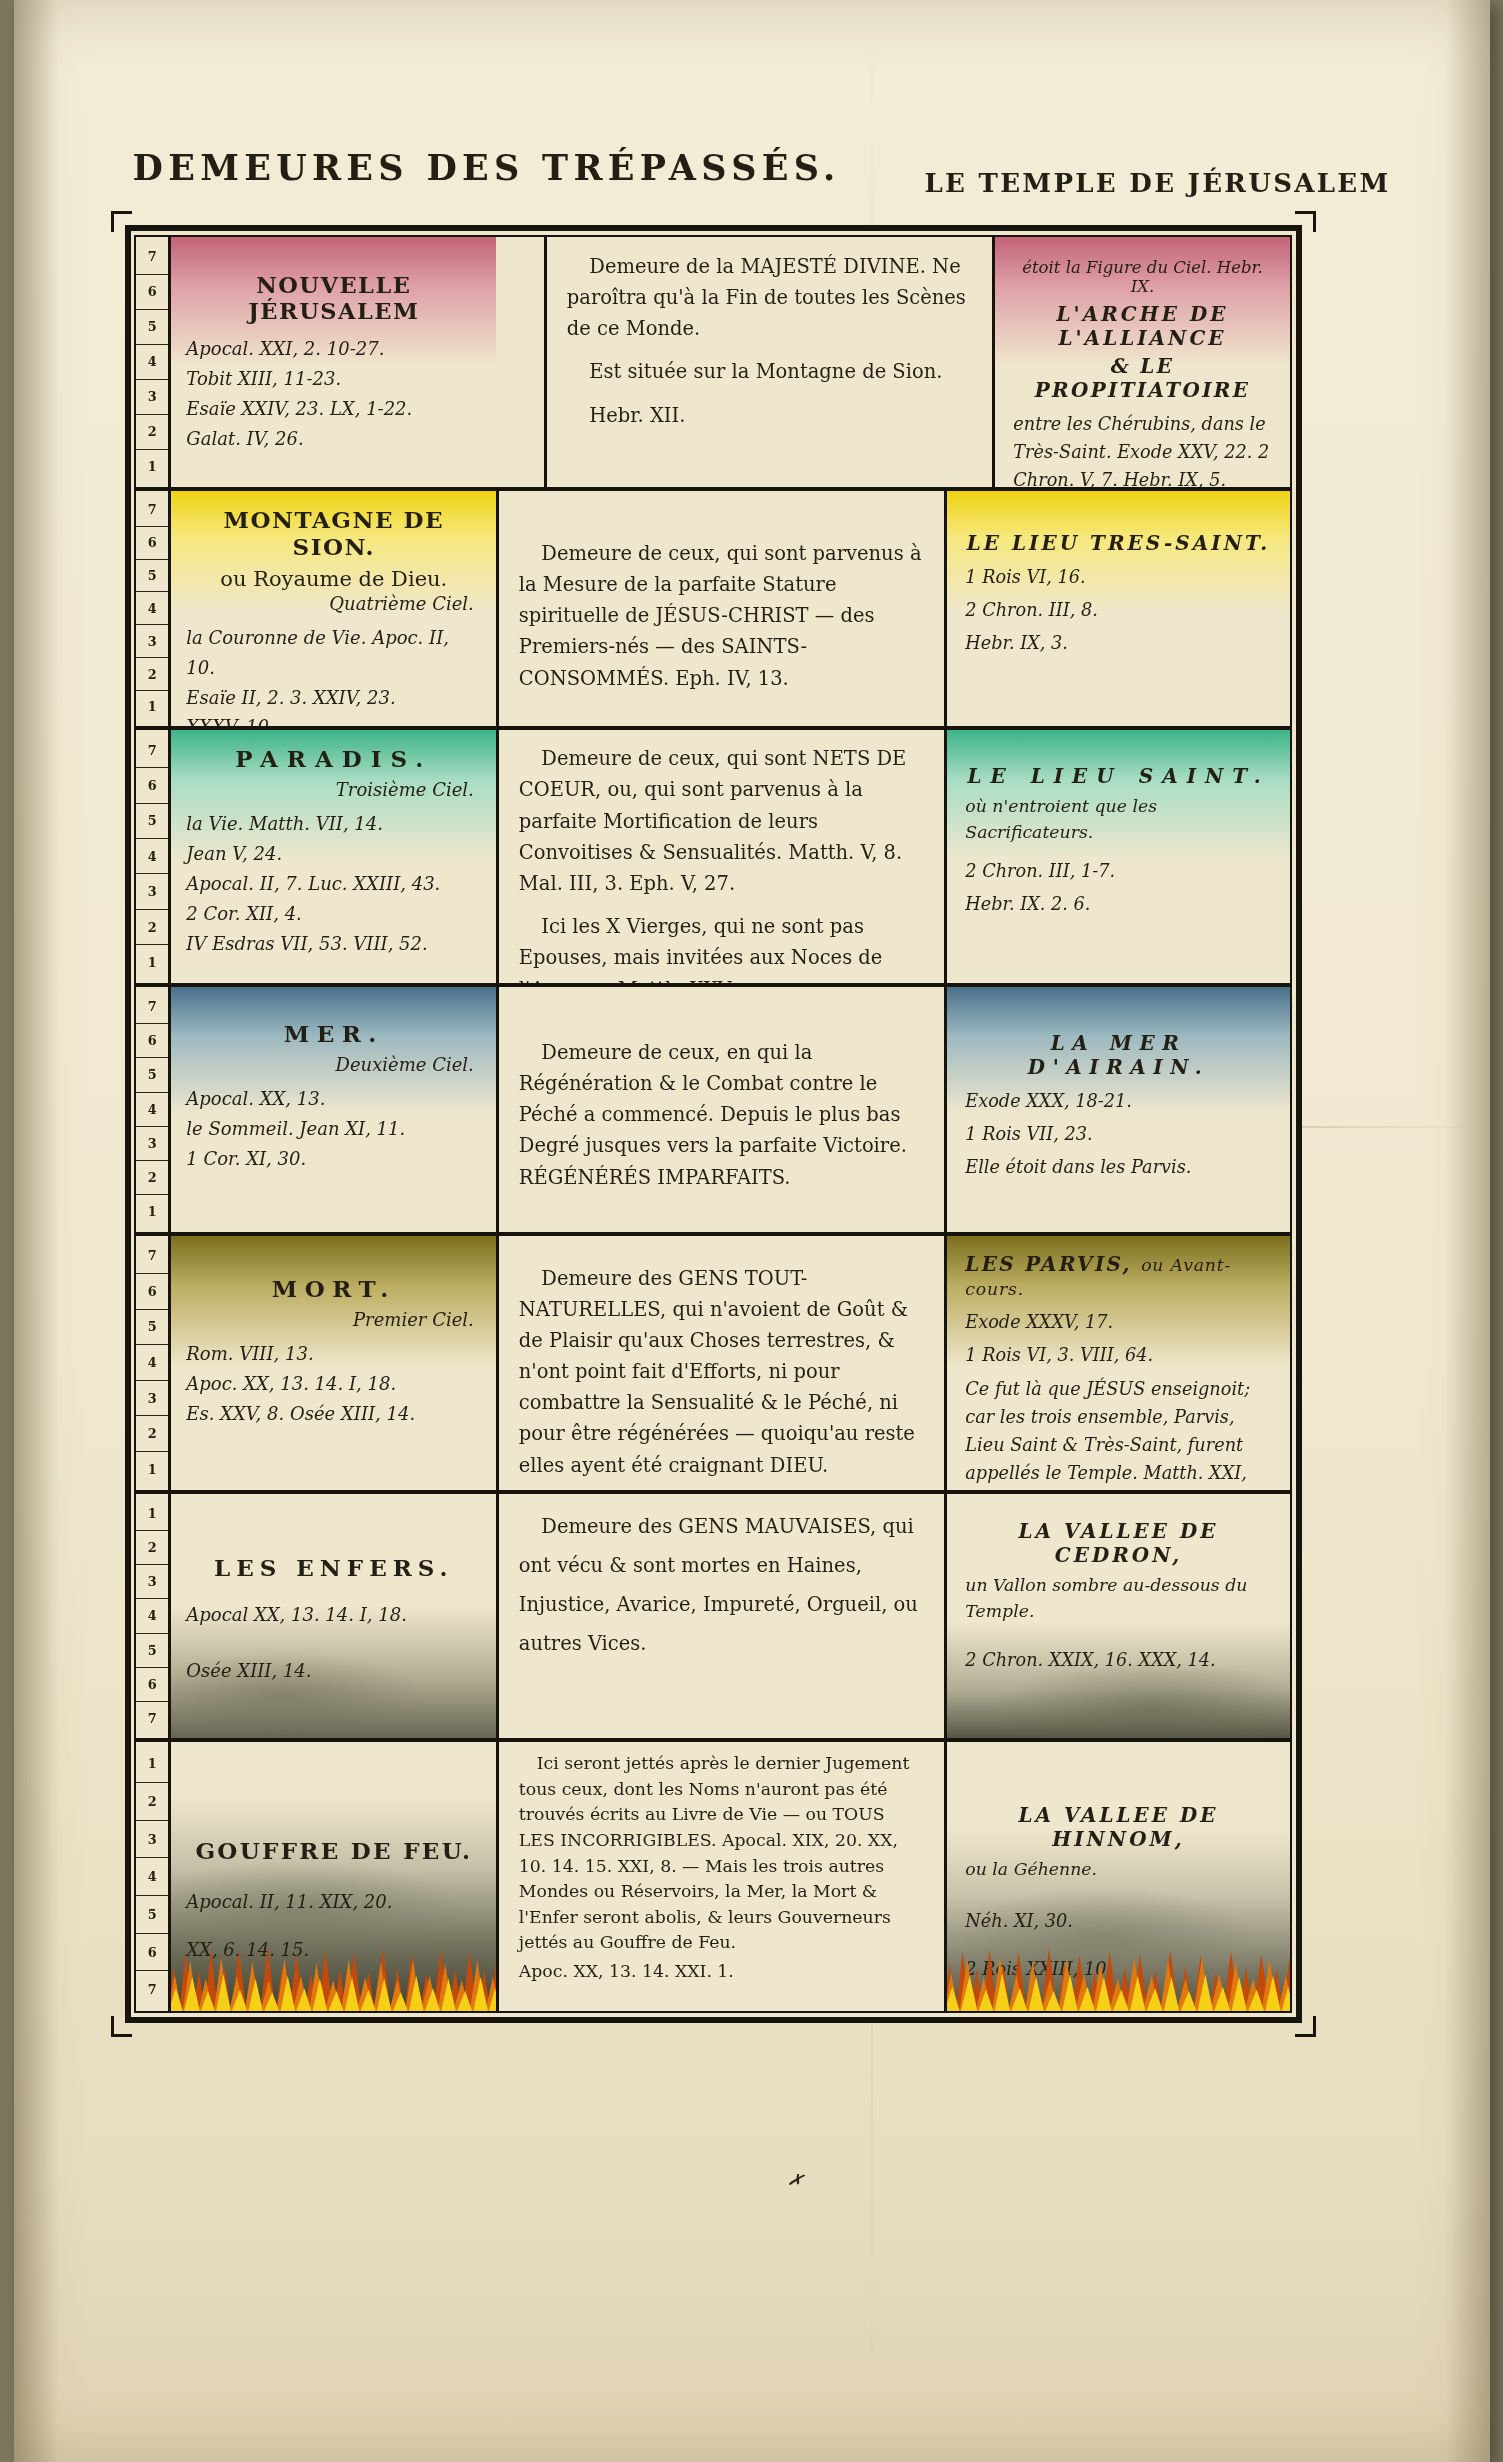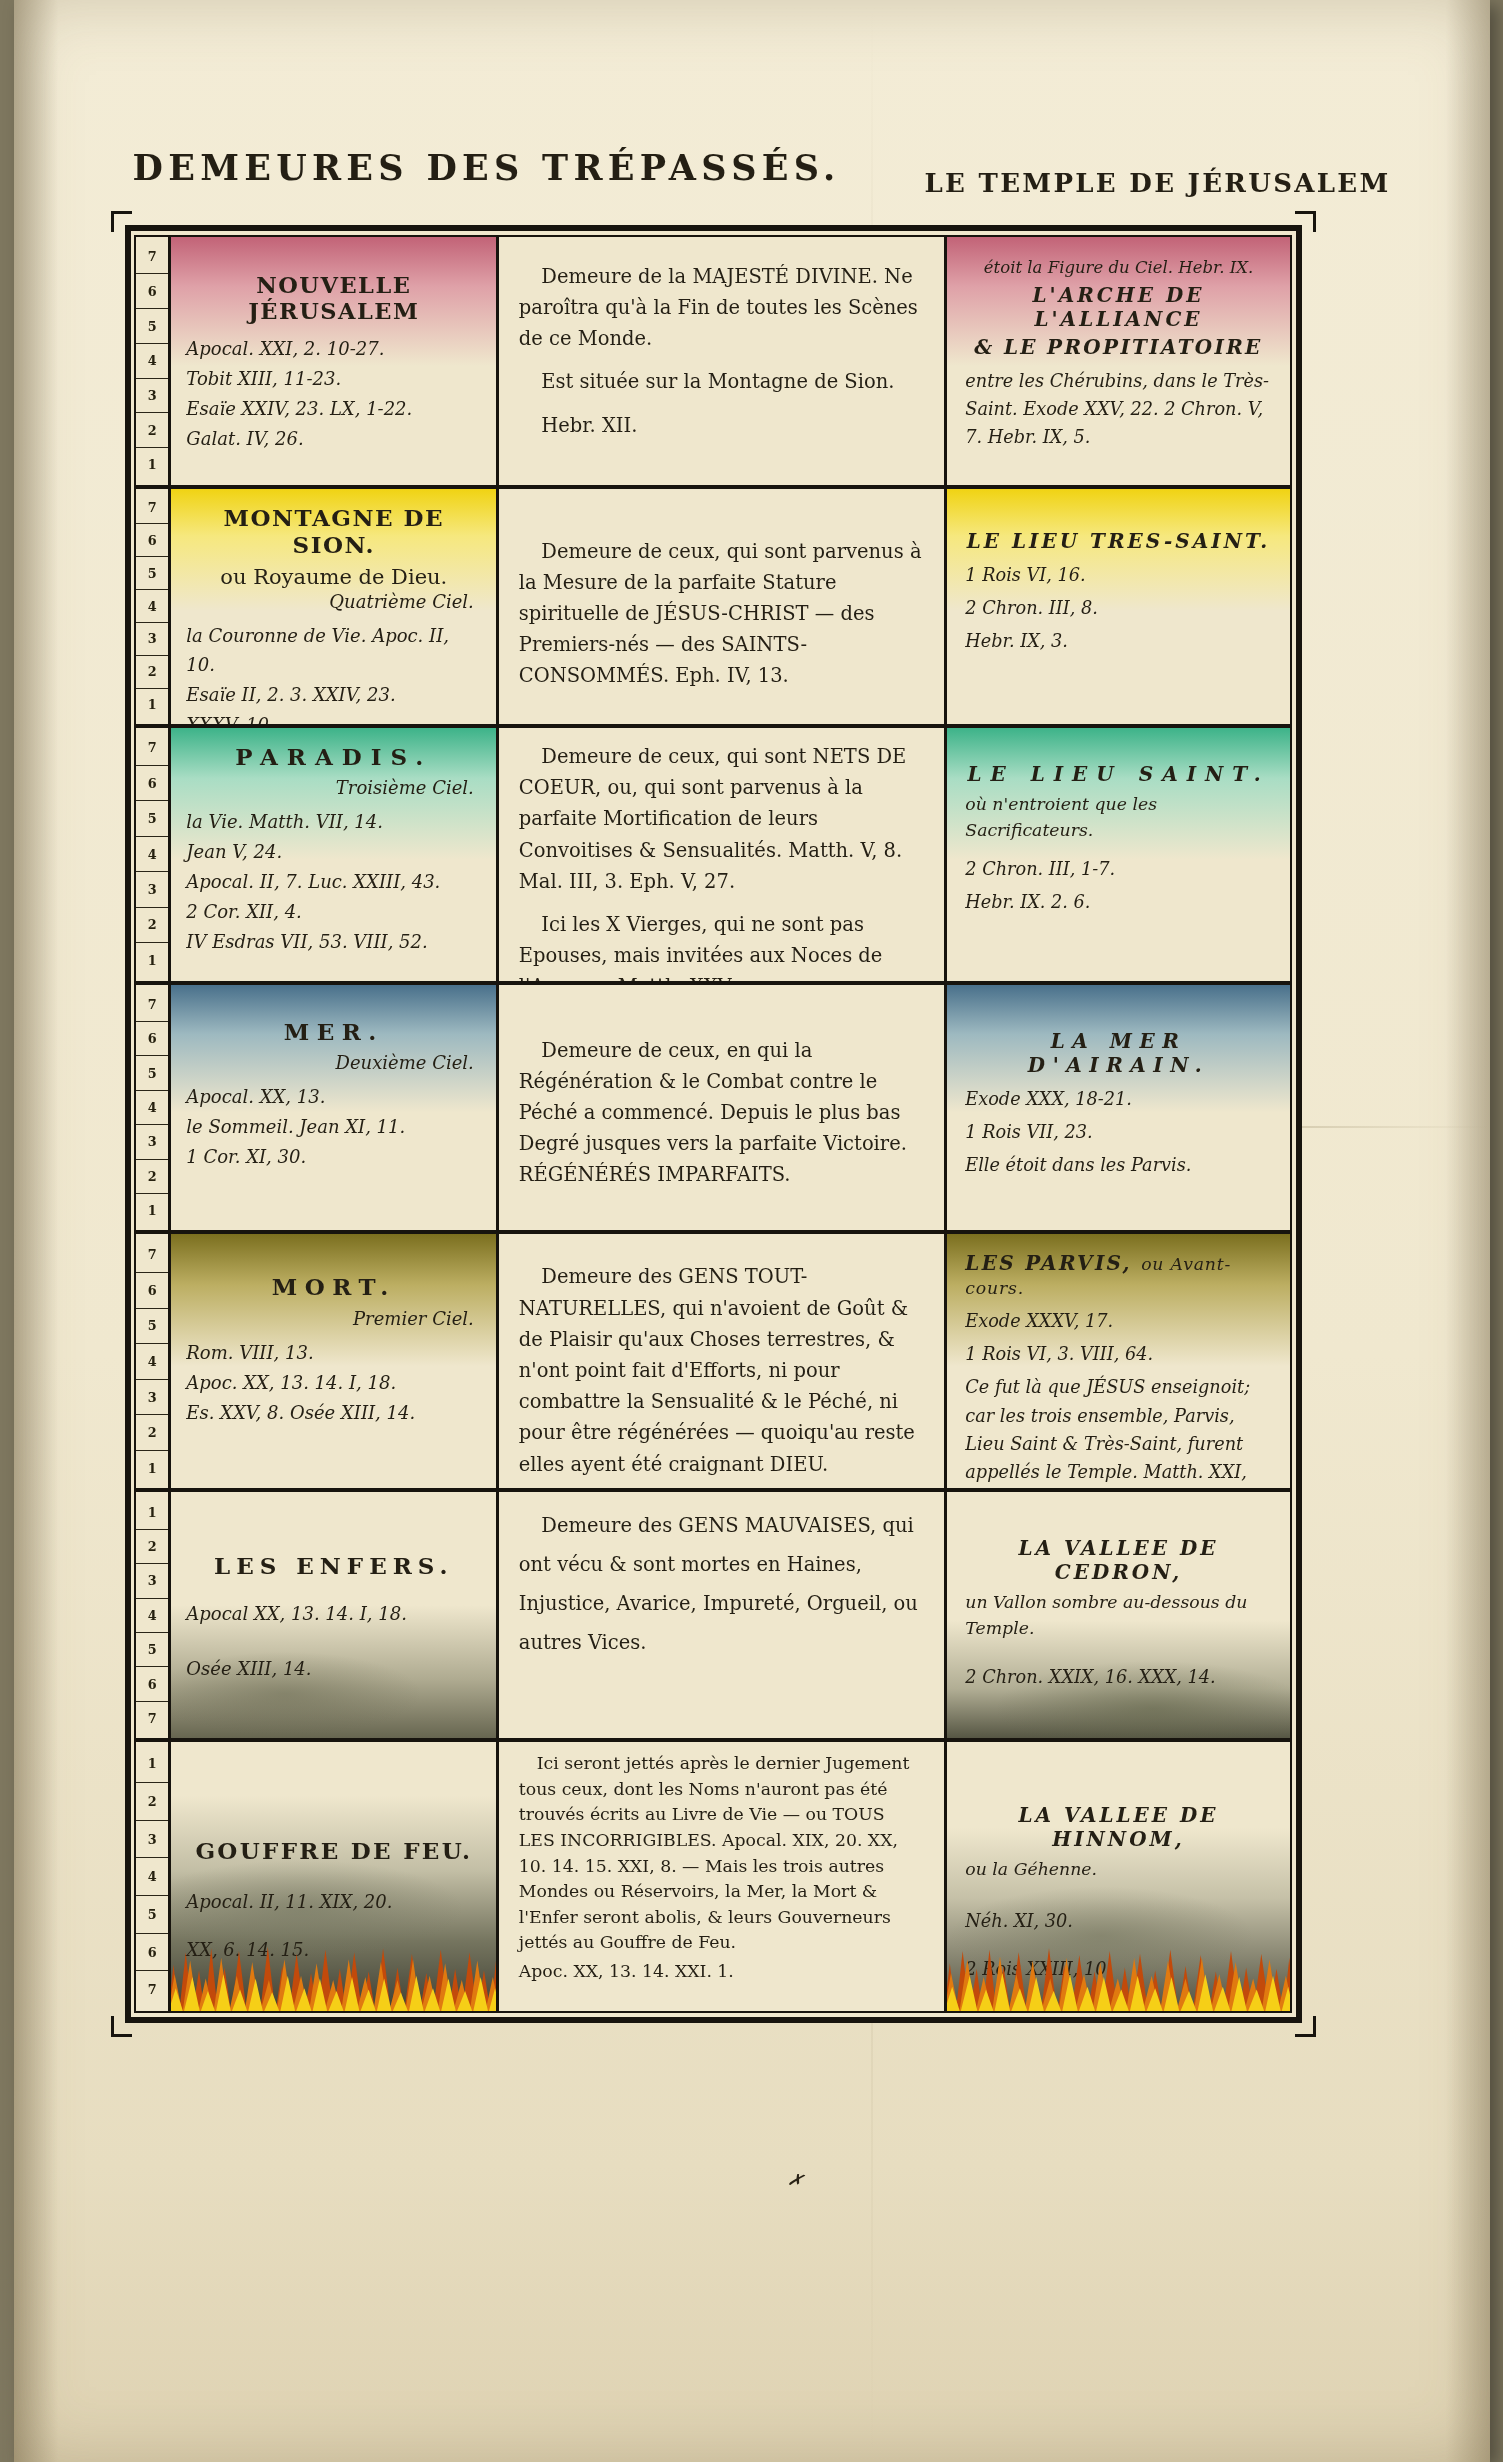--- a/index.html
+++ b/index.html
@@ -65,7 +65,7 @@
 
   
   .r1 .cell.left{padding-top:32px;}
-  .r1 .cell.mid{padding-top:24px;}
+  .r1 .cell.mid{padding-top:14px;margin-left:48px;}
   .r1 .cell.right{padding-top:21px;}
   .r1 .refs{margin-top:10.5px;}
   .r2 .cell.mid{padding-top:47px;}

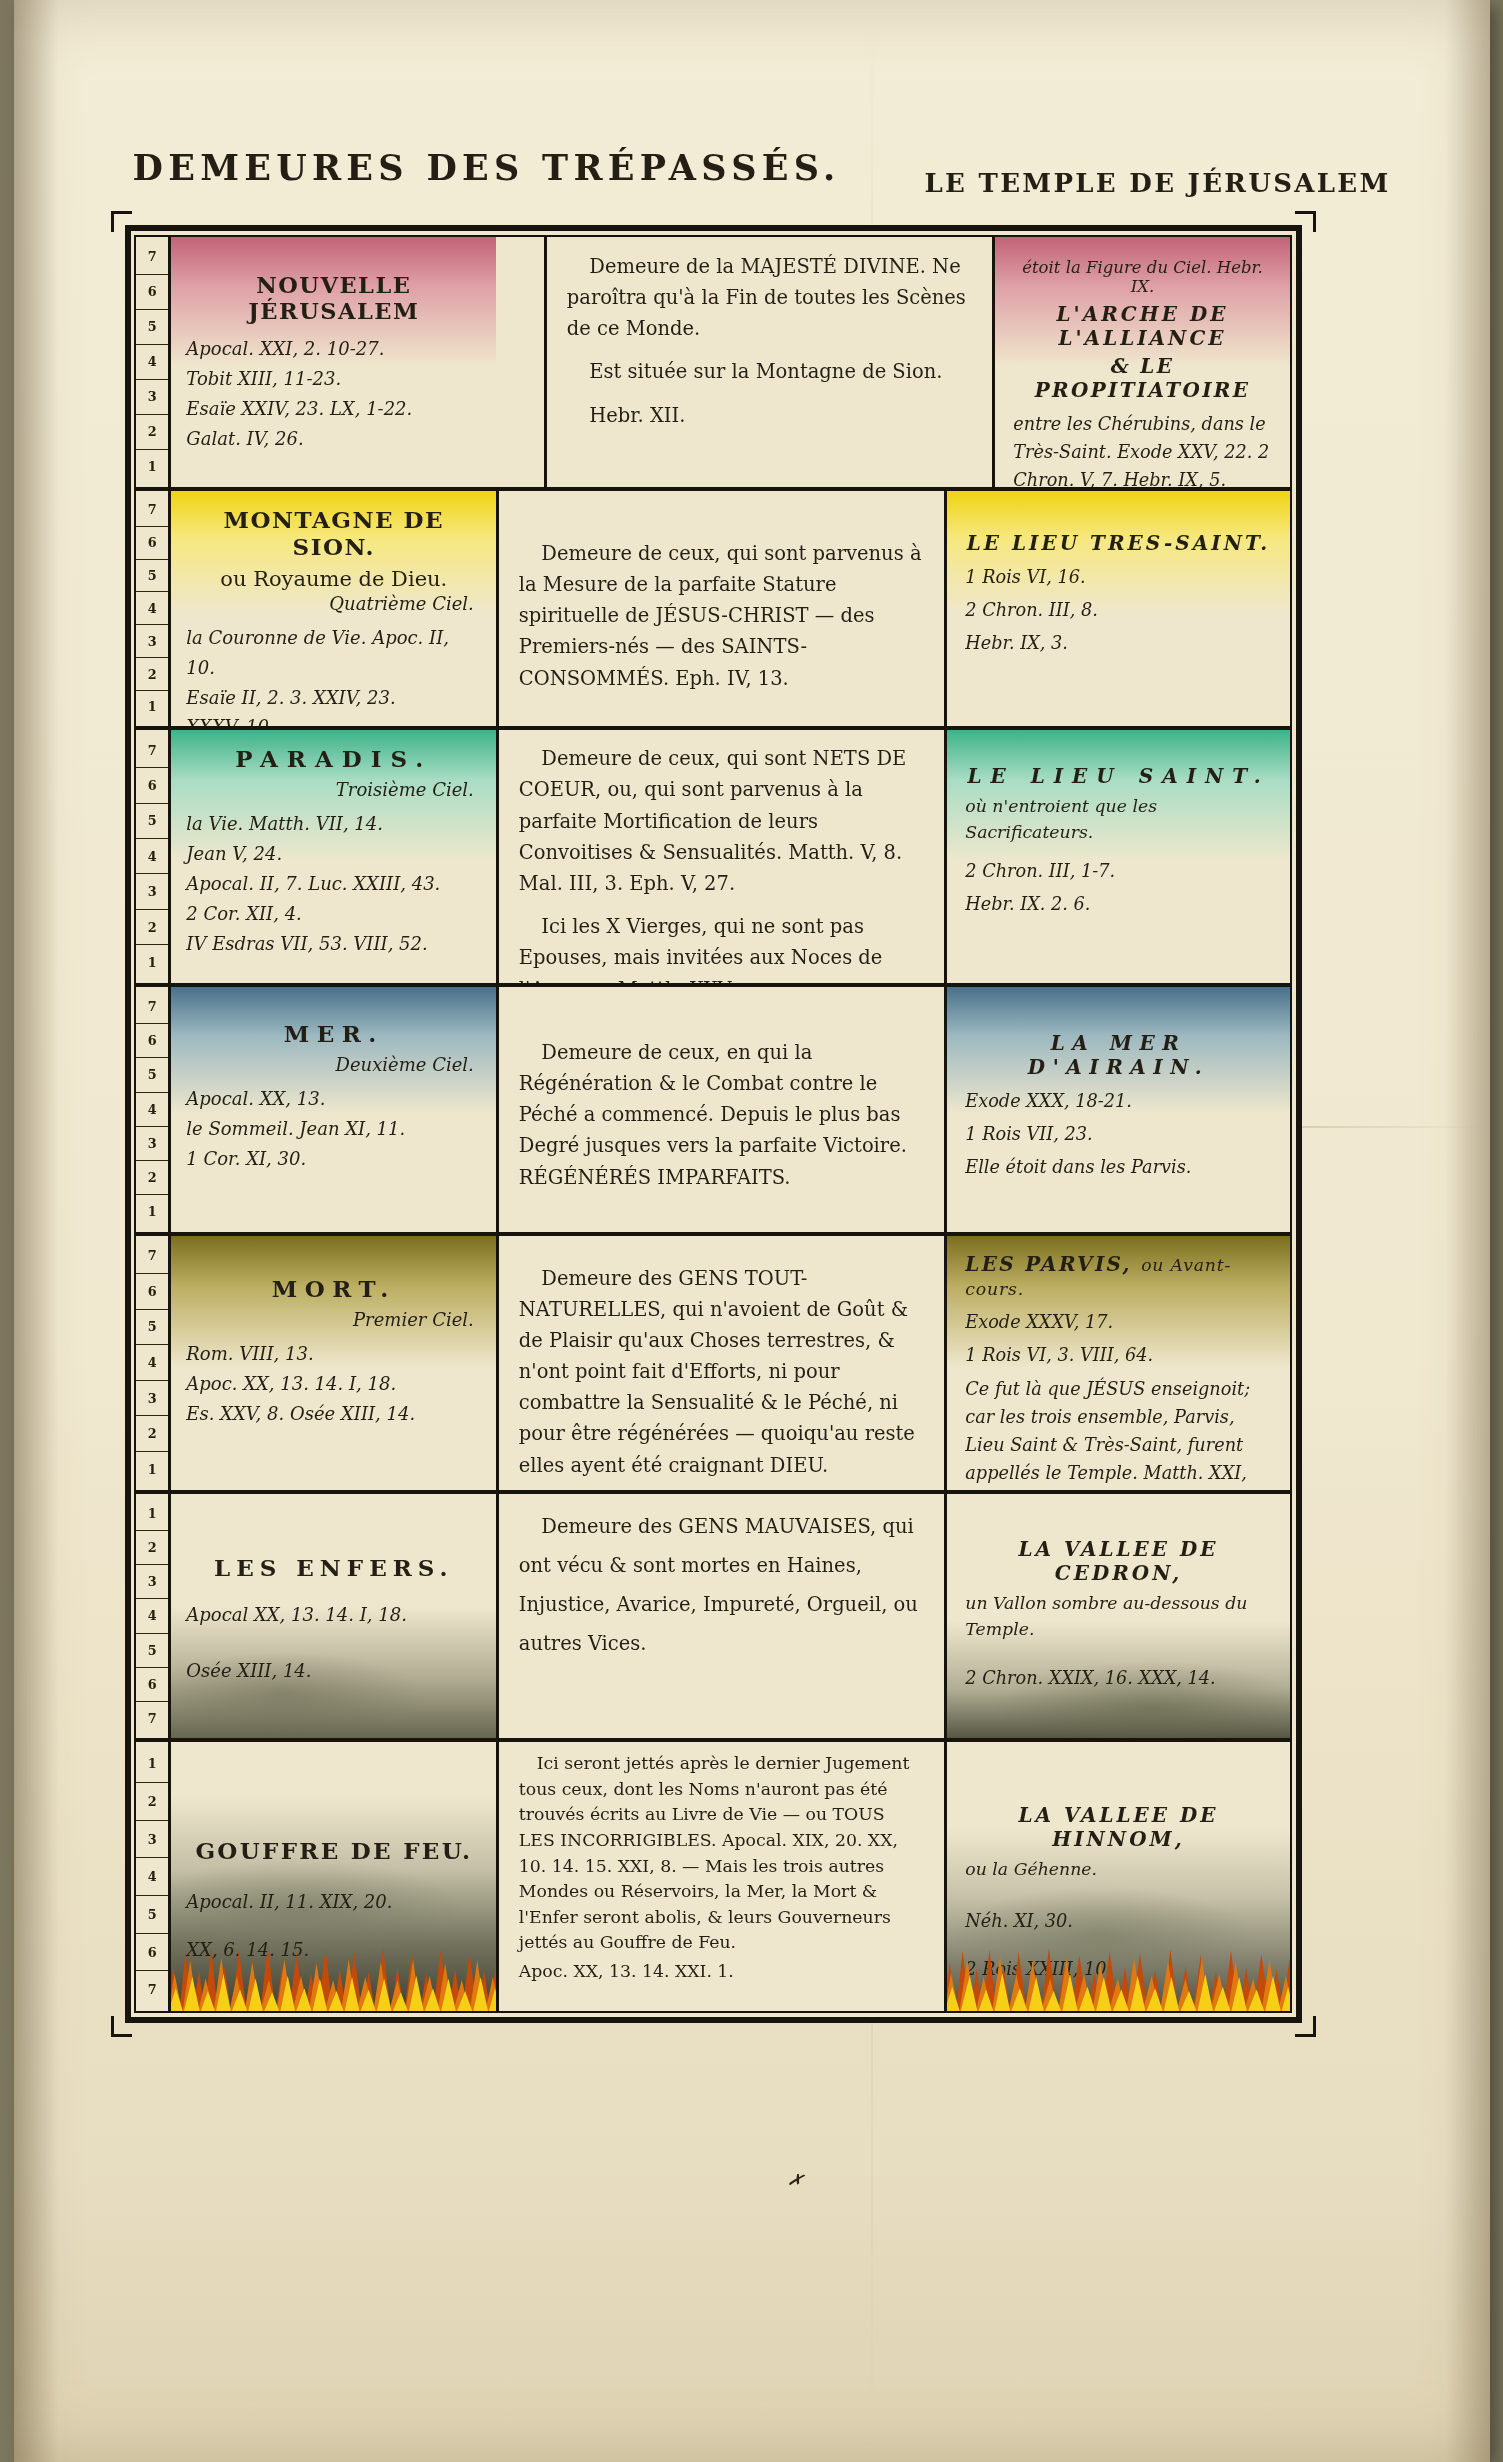--- a/index.html
+++ b/index.html
@@ -85,7 +85,7 @@
   .r5 .right .cell-title{text-align:left;letter-spacing:2.3px;}
   .r6 .cell.left{padding-top:57px;}
   .r6 .cell.mid{}
-  .r6 .cell.right{padding-top:42px;}
+  .r6 .cell.right{padding-top:24px;}
   .r6 .refs{margin-top:19.5px;}
   .r6 .refs .ref{margin-bottom:4px;}
   .r7 .cell.left{padding-top:92px;}

